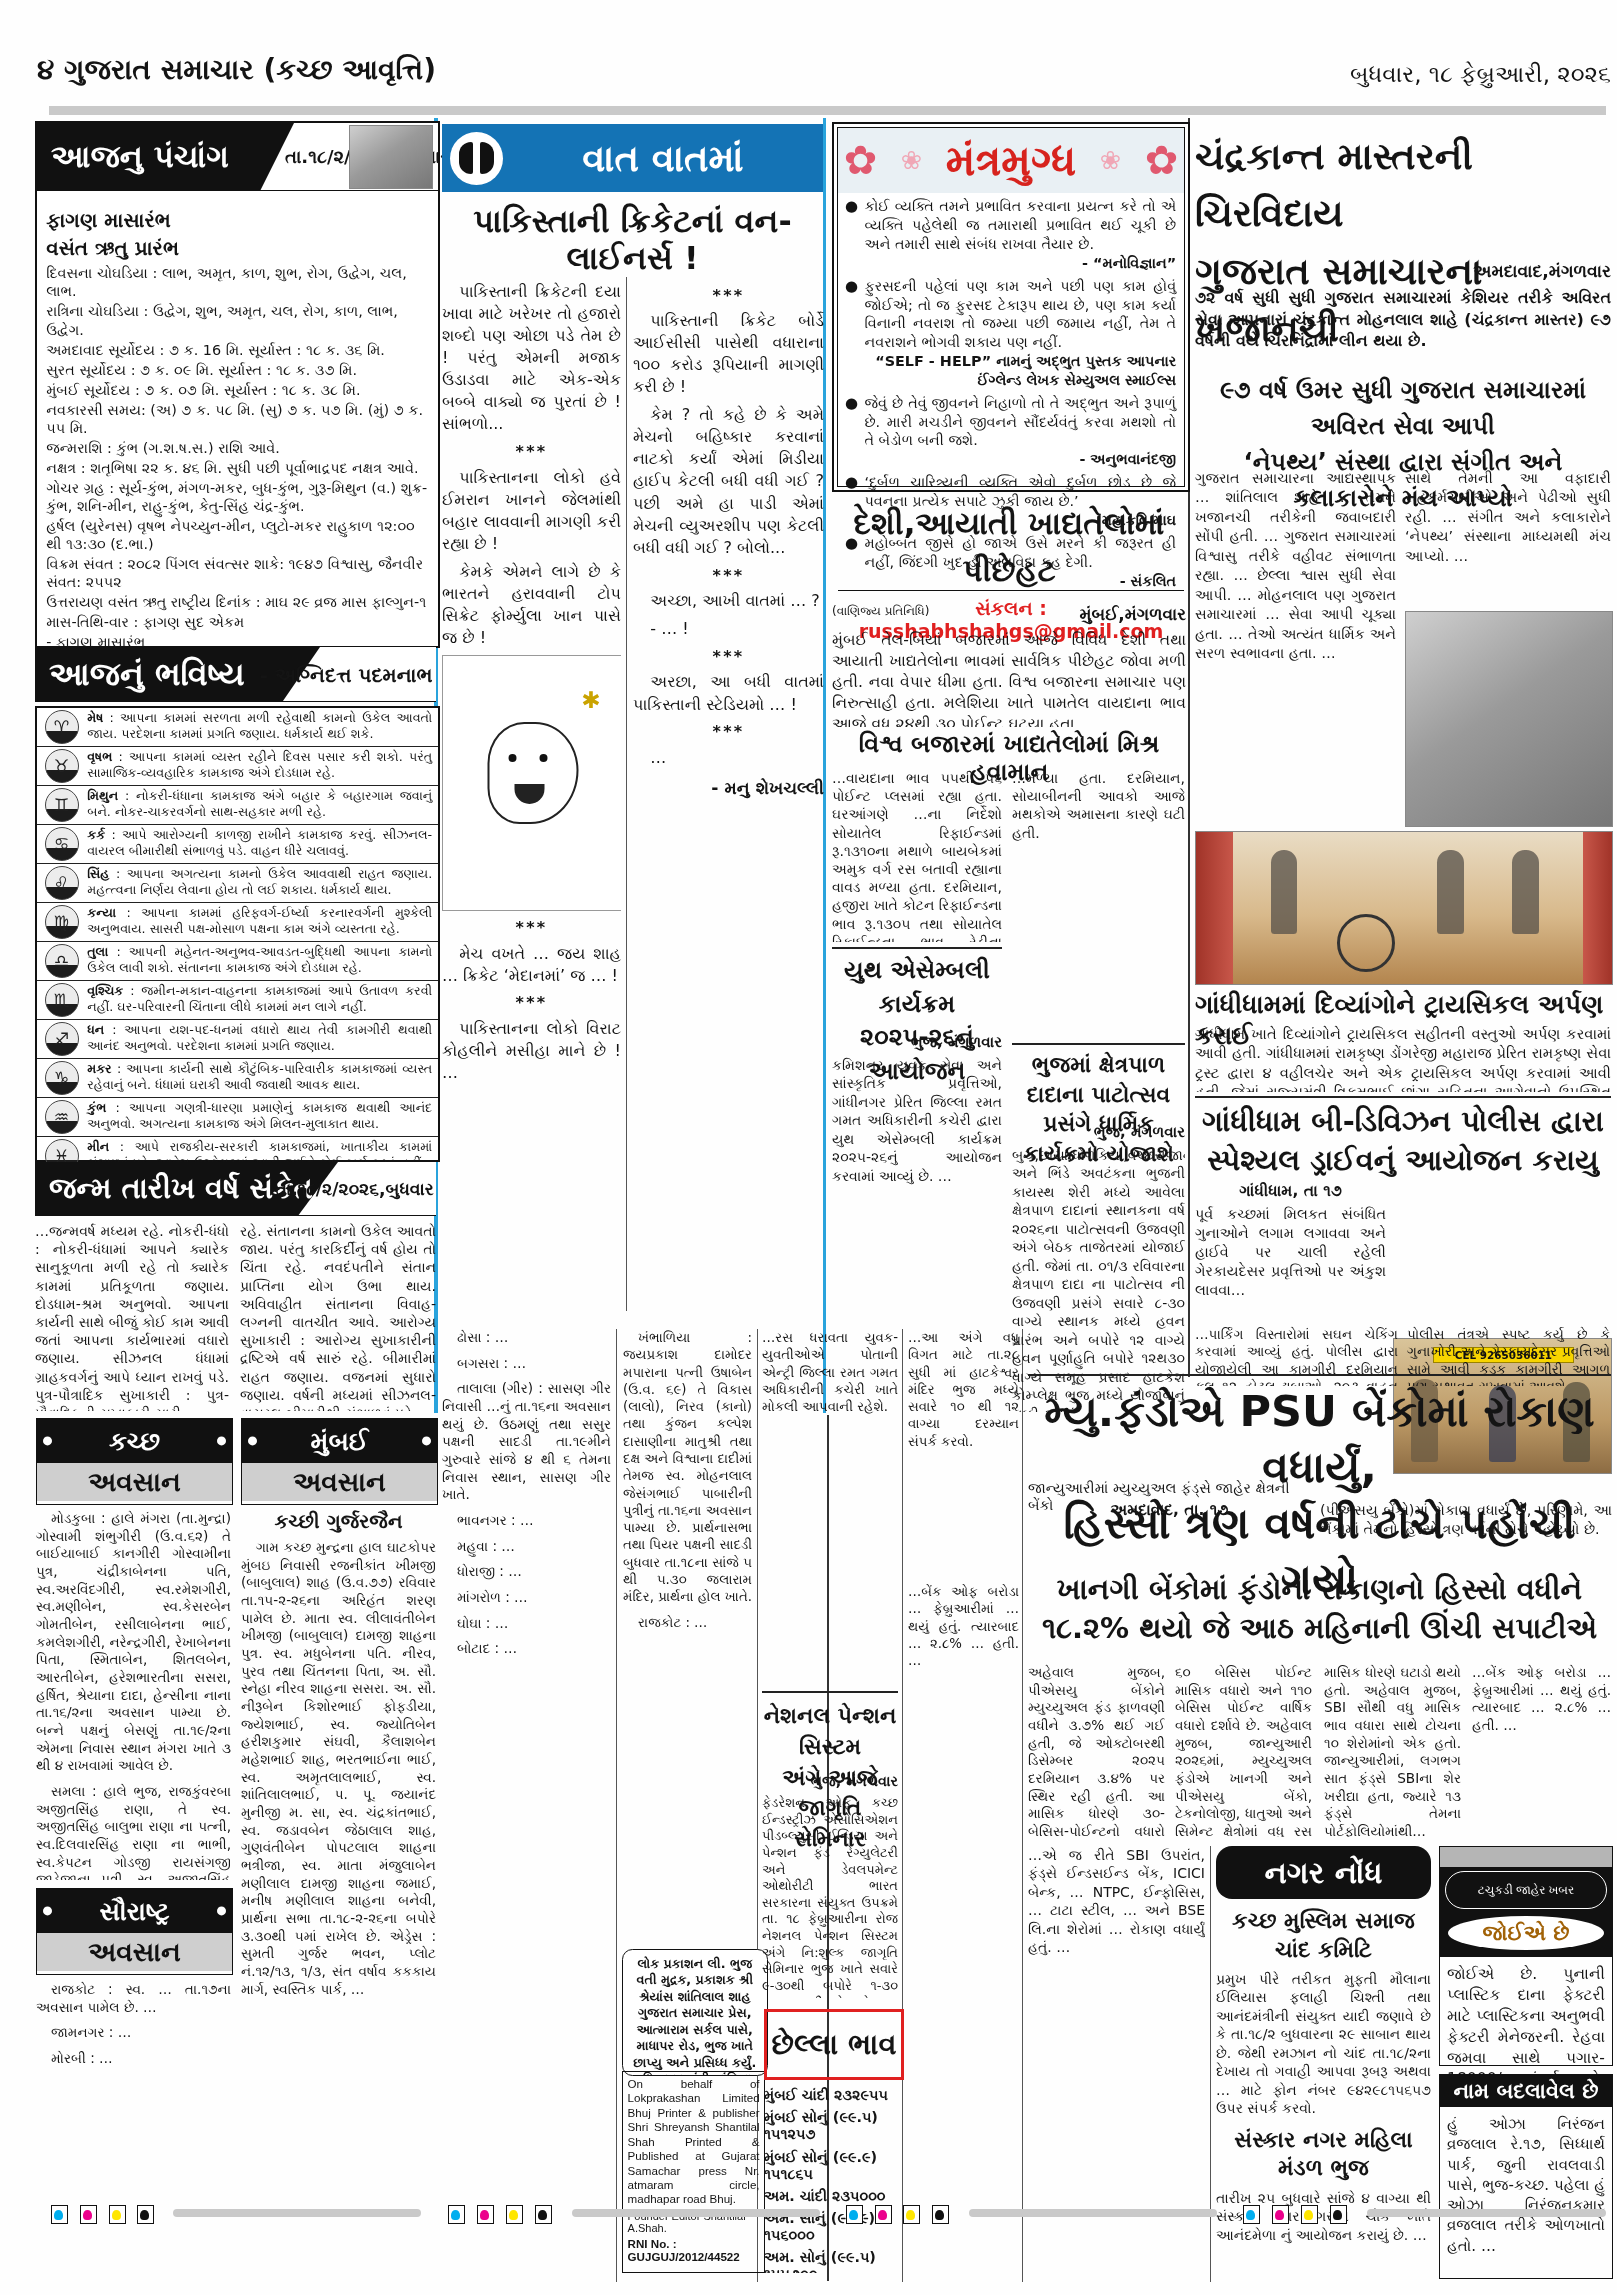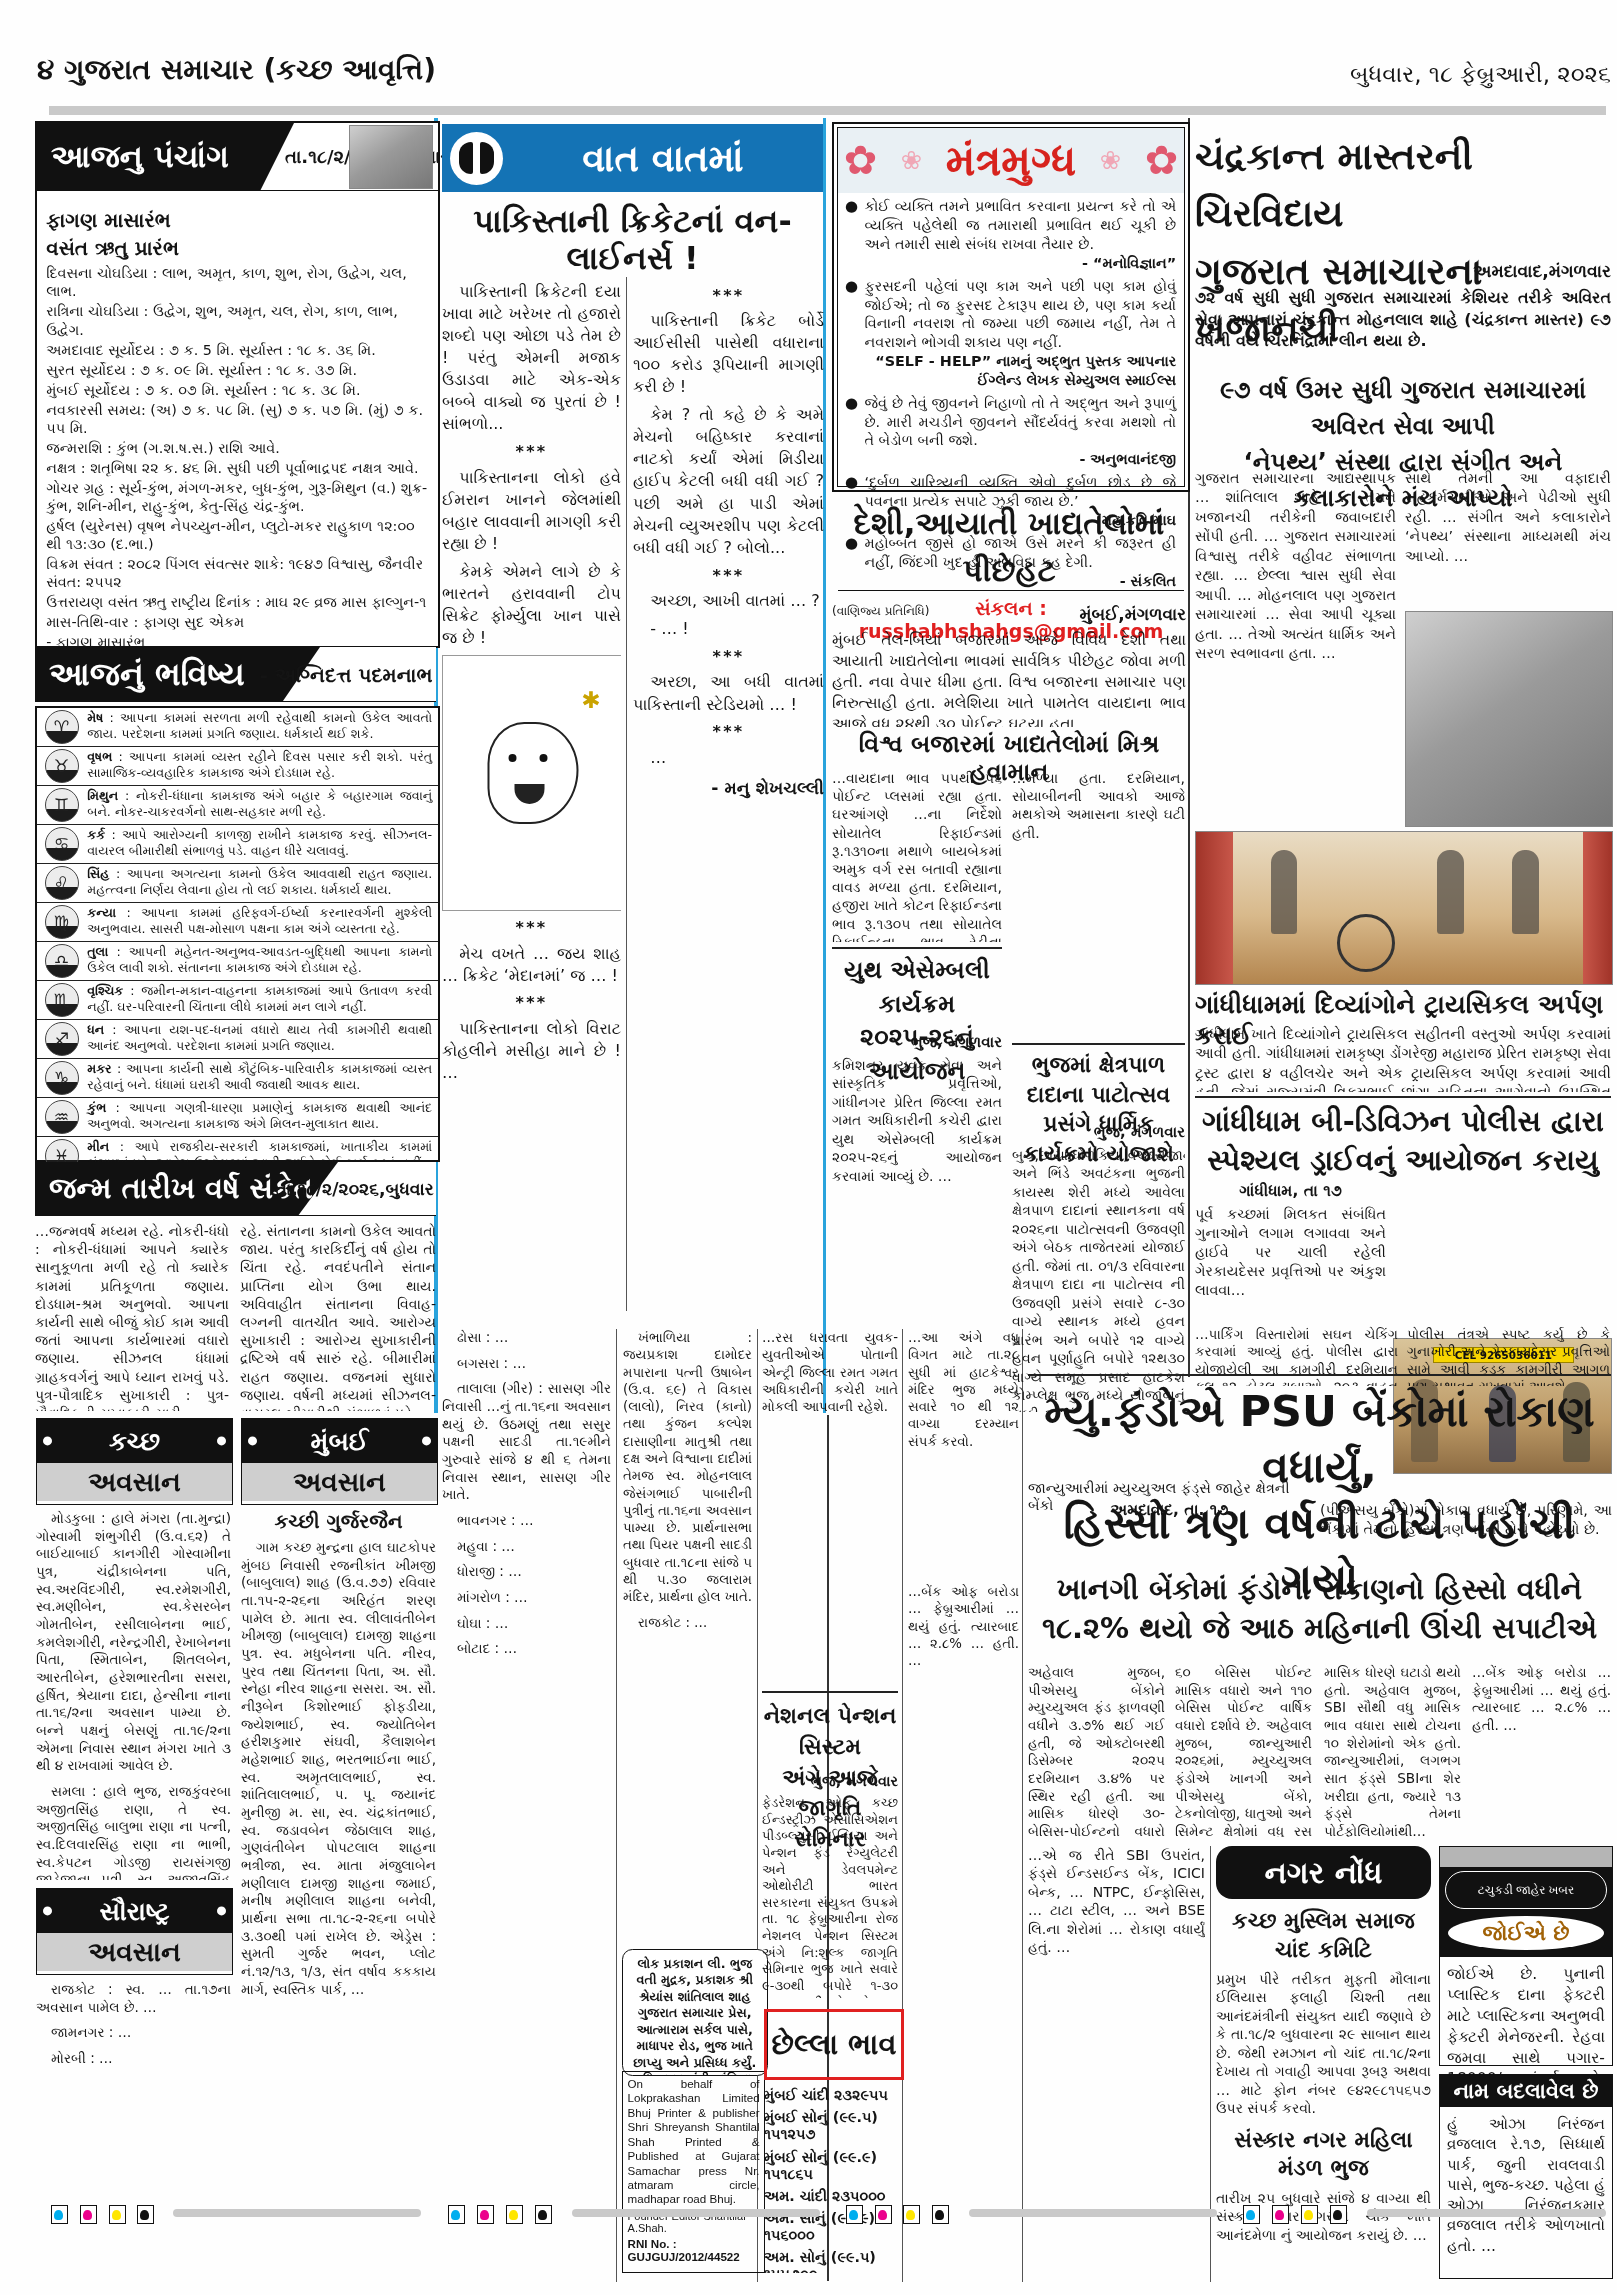--- a/index.html
+++ b/index.html
@@ -108,7 +108,7 @@
       <div style="font-size:14.4px;line-height:1.27;">
           <div class="line">દિવસના ચોઘડિયા : લાભ, અમૃત, કાળ, શુભ, રોગ, ઉદ્વેગ, ચલ, લાભ.</div>
           <div class="line">રાત્રિના ચોઘડિયા : ઉદ્વેગ, શુભ, અમૃત, ચલ, રોગ, કાળ, લાભ, ઉદ્વેગ.</div>
-          <div class="line">અમદાવાદ સૂર્યોદય : ૭ ક. 5 મિ. સૂર્યાસ્ત : ૧૮ ક. ૩૬ મિ.</div>
+          <div class="line">અમદાવાદ સૂર્યોદય : ૭ ક. 16 મિ. સૂર્યાસ્ત : ૧૮ ક. ૩૬ મિ.</div>
           <div class="line">સુરત સૂર્યોદય : ૭ ક. ૦૯ મિ. સૂર્યાસ્ત : ૧૮ ક. ૩૭ મિ.</div>
           <div class="line">મુંબઈ સૂર્યોદય : ૭ ક. ૦૭ મિ. સૂર્યાસ્ત : ૧૮ ક. ૩૮ મિ.</div>
           <div class="line">નવકારસી સમય: (અ) ૭ ક. ૫૮ મિ. (સુ) ૭ ક. ૫૭ મિ. (મું) ૭ ક. ૫૫ મિ.</div>

